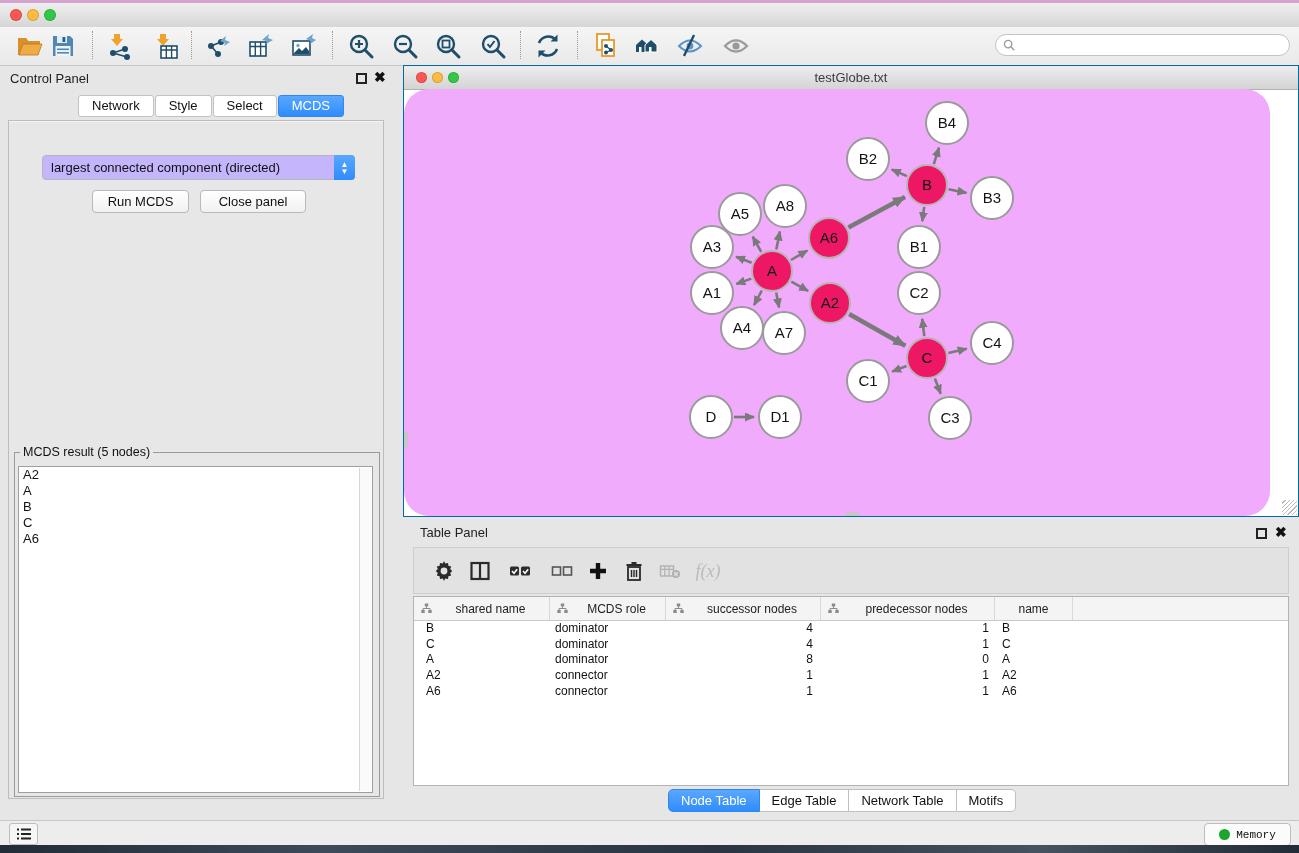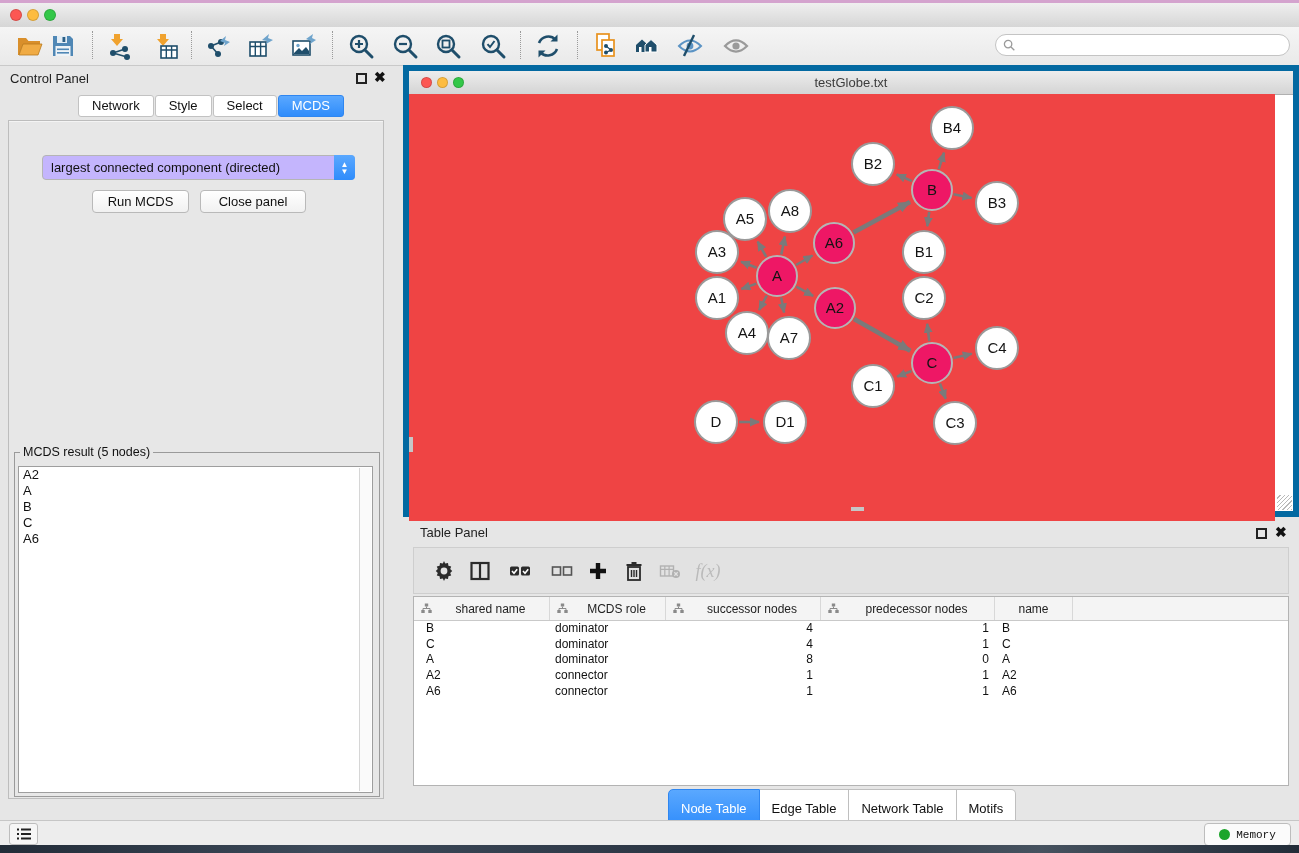--- a/index.html
+++ b/index.html
@@ -45,7 +45,7 @@
   .mcds-item{font-size:13px;line-height:16px;padding-left:4px;color:#111;}
 
   
-  .net-win{left:403px;top:65px;width:896px;height:452px;background:#fff;border:6px solid #0369a1;box-sizing:border-box;}
+  .net-win{left:403px;top:65px;width:896px;height:452px;background:#fff;border:1px solid #0369a1;box-sizing:border-box;}
   .net-titlebar{position:absolute;left:0;top:0;right:0;height:23px;background:linear-gradient(#ededed,#d4d4d4);border-bottom:1px solid #b0b0b0;}
   .net-titlebar .tl{width:11px;height:11px;top:6px;}
   .net-canvas{position:absolute;left:0;top:23px;width:866px;height:427px;background:#ef4444;overflow:hidden;}

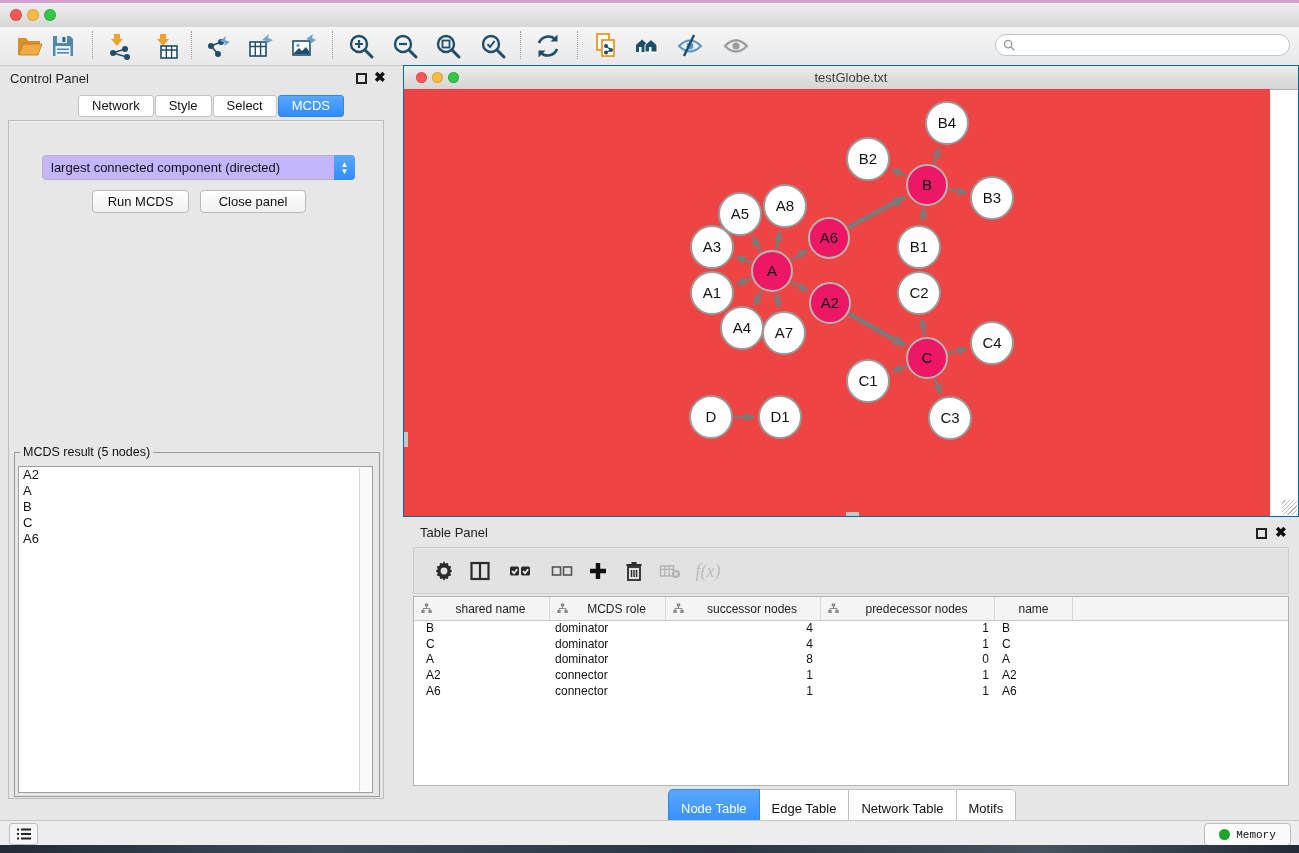--- a/index.html
+++ b/index.html
@@ -48,7 +48,7 @@
   .net-win{left:403px;top:65px;width:896px;height:452px;background:#fff;border:1px solid #0369a1;box-sizing:border-box;}
   .net-titlebar{position:absolute;left:0;top:0;right:0;height:23px;background:linear-gradient(#ededed,#d4d4d4);border-bottom:1px solid #b0b0b0;}
   .net-titlebar .tl{width:11px;height:11px;top:6px;}
-  .net-canvas{position:absolute;left:0;top:23px;width:866px;height:427px;background:#ef4444;overflow:hidden;}
+  .net-canvas{position:absolute;left:0;top:23px;width:866px;height:427px;background:#f0abfc;overflow:hidden;border-radius:25px;}
   .grip{position:absolute;right:1px;bottom:1px;width:15px;height:15px;
     background:repeating-linear-gradient(135deg,transparent 0 2px,#b9b9b9 2px 3px);}
   .thumb-l{position:absolute;left:0;top:366px;width:4px;height:15px;background:#c6c6c6;}

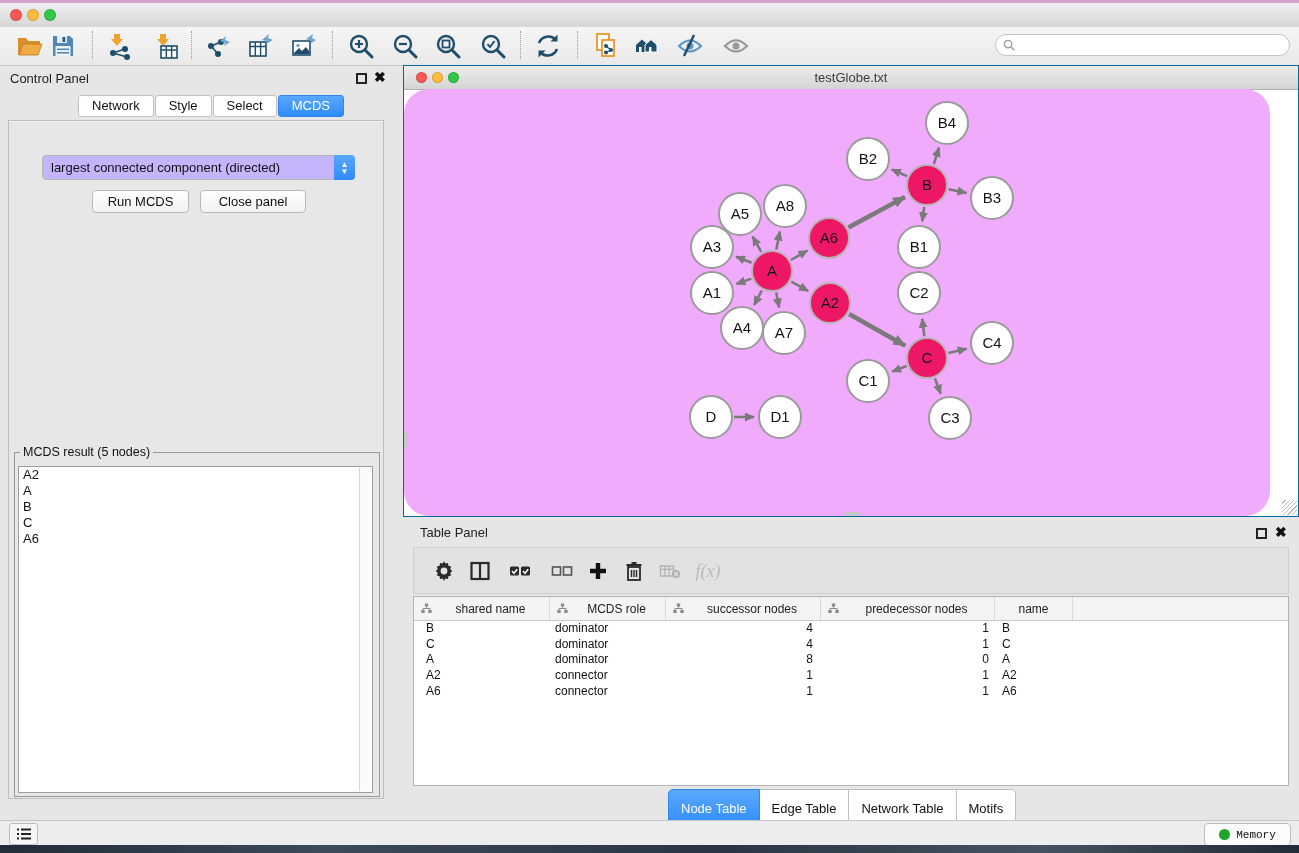--- a/index.html
+++ b/index.html
@@ -71,7 +71,7 @@
   .td.ar{text-align:right;}
 
   .bt-tabs{left:668px;top:789px;display:flex;}
-  .bt-tab{height:21px;line-height:21px;padding:8px 12px;background:#fff;border:1px solid #bfbfbf;border-left-width:0;font-size:13px;color:#111;}
+  .bt-tab{height:21px;line-height:21px;padding:0 12px;background:#fff;border:1px solid #bfbfbf;border-left-width:0;font-size:13px;color:#111;}
   .bt-tab:first-child{border-left-width:1px;border-radius:5px 0 0 5px;}
   .bt-tab:last-child{border-radius:0 5px 5px 0;}
   .bt-tab.active{background:linear-gradient(#5aa8ff,#2f8cfb);border-color:#2f86f0;color:#fff;}

